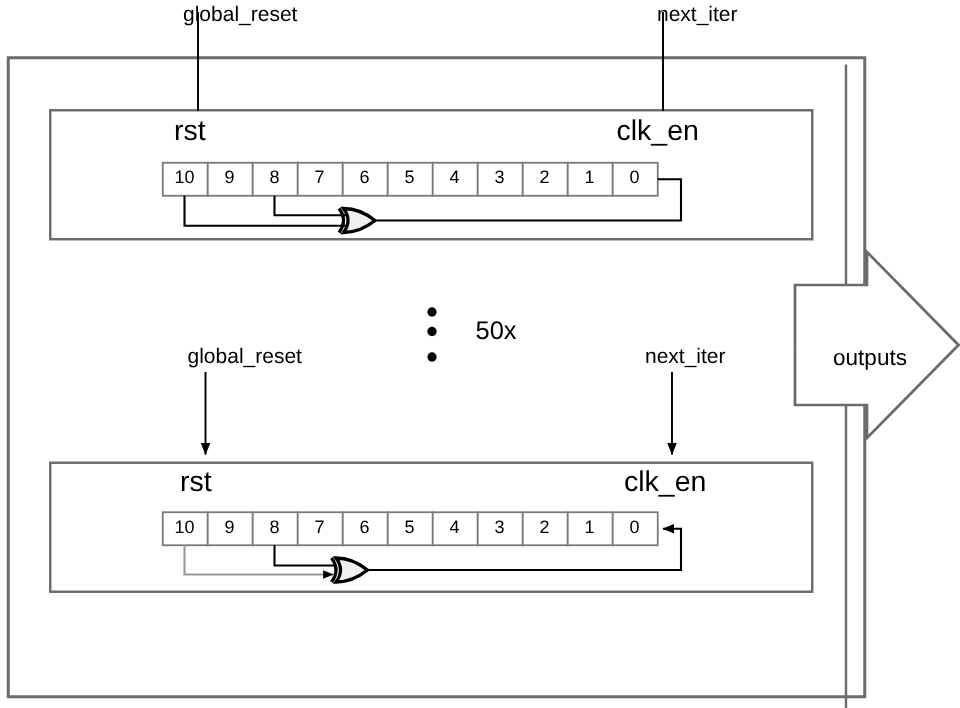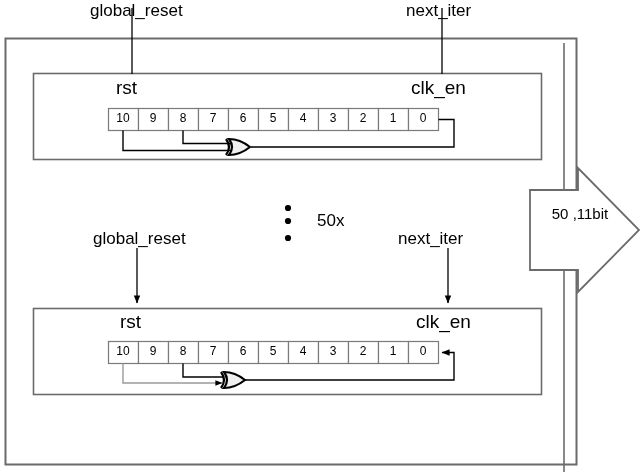--- a/index.html
+++ b/index.html
@@ -8,7 +8,7 @@
   #stage{position:absolute;left:0;top:0;width:640px;height:472px;}
   svg.layer{position:absolute;left:0;top:0;width:640px;height:472px;}
   .lbl{position:absolute;white-space:nowrap;line-height:1;}
-  .sig{font-size:17px;}
+  .sig{font-size:14px;margin-left:32px;}
   .port{font-size:19px;}
   .rep{font-size:17px;}
   .cellnum{font-size:12px;}

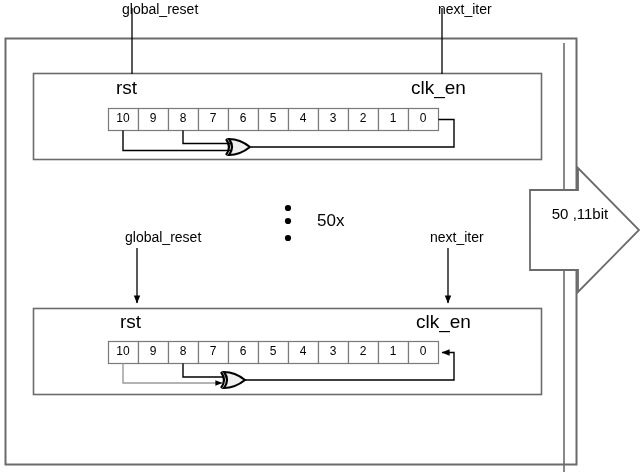--- a/index.html
+++ b/index.html
@@ -154,7 +154,6 @@
   <div class="lbl cellnum" style="left:378px; top:345px; width:30px; text-align:center;">1</div>
   <div class="lbl cellnum" style="left:408px; top:345px; width:30px; text-align:center;">0</div>
 
-  <div class="lbl outtxt" style="left:534px; top:202px; width:92px;">50 ,11bit</div>
 
 </div>
 

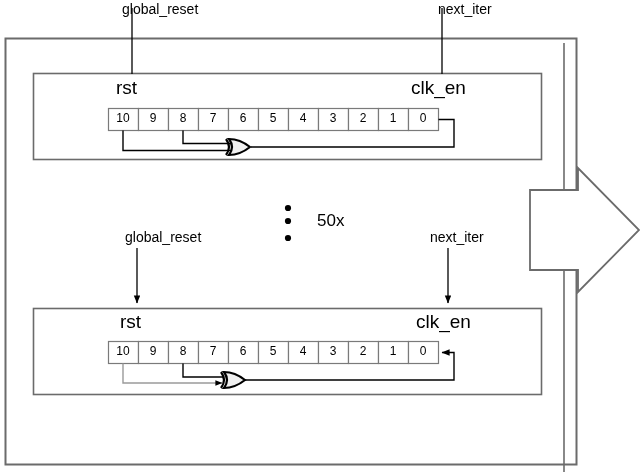--- a/index.html
+++ b/index.html
@@ -154,6 +154,7 @@
   <div class="lbl cellnum" style="left:378px; top:345px; width:30px; text-align:center;">1</div>
   <div class="lbl cellnum" style="left:408px; top:345px; width:30px; text-align:center;">0</div>
 
+  <div class="lbl outtxt" style="left:534px; top:227px; width:92px;">outputs</div>
 
 </div>
 

